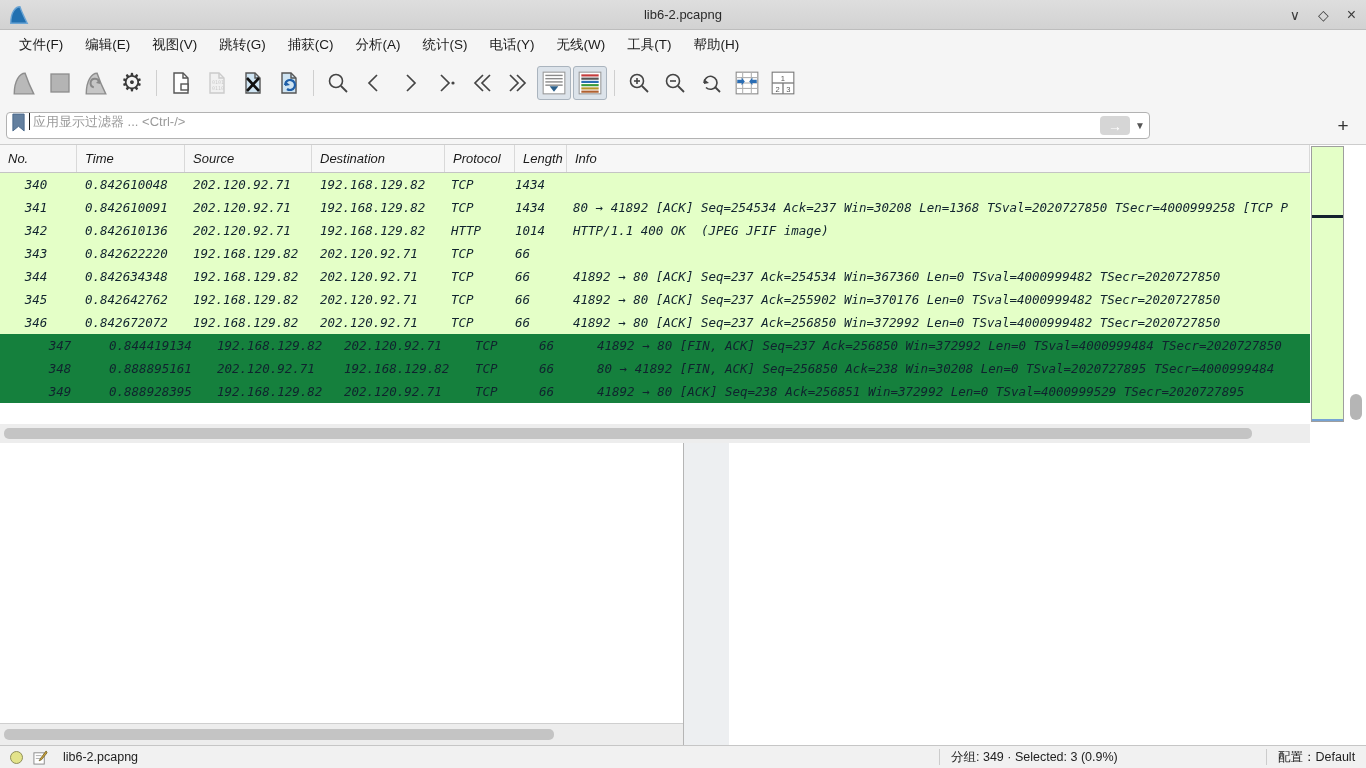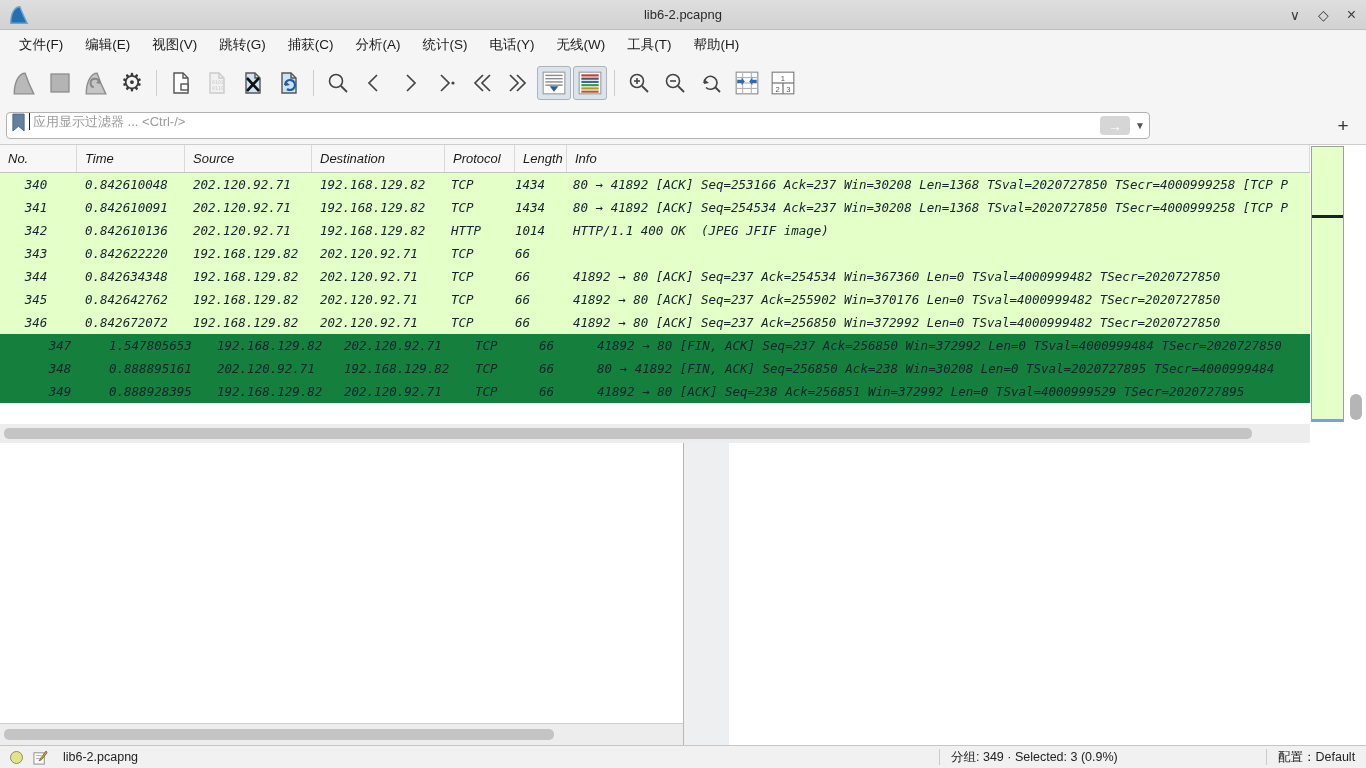--- a/index.html
+++ b/index.html
@@ -326,7 +326,6 @@
     <div class="c-dst">192.168.129.82</div>
     <div class="c-proto">TCP</div>
     <div class="c-len">1434</div>
-    <div class="c-info">80 → 41892 [ACK] Seq=253166 Ack=237 Win=30208 Len=1368 TSval=2020727850 TSecr=4000999258 [TCP P</div>
   </div>
     <div class="prow grid-cols">
     <div class="c-no">341</div>

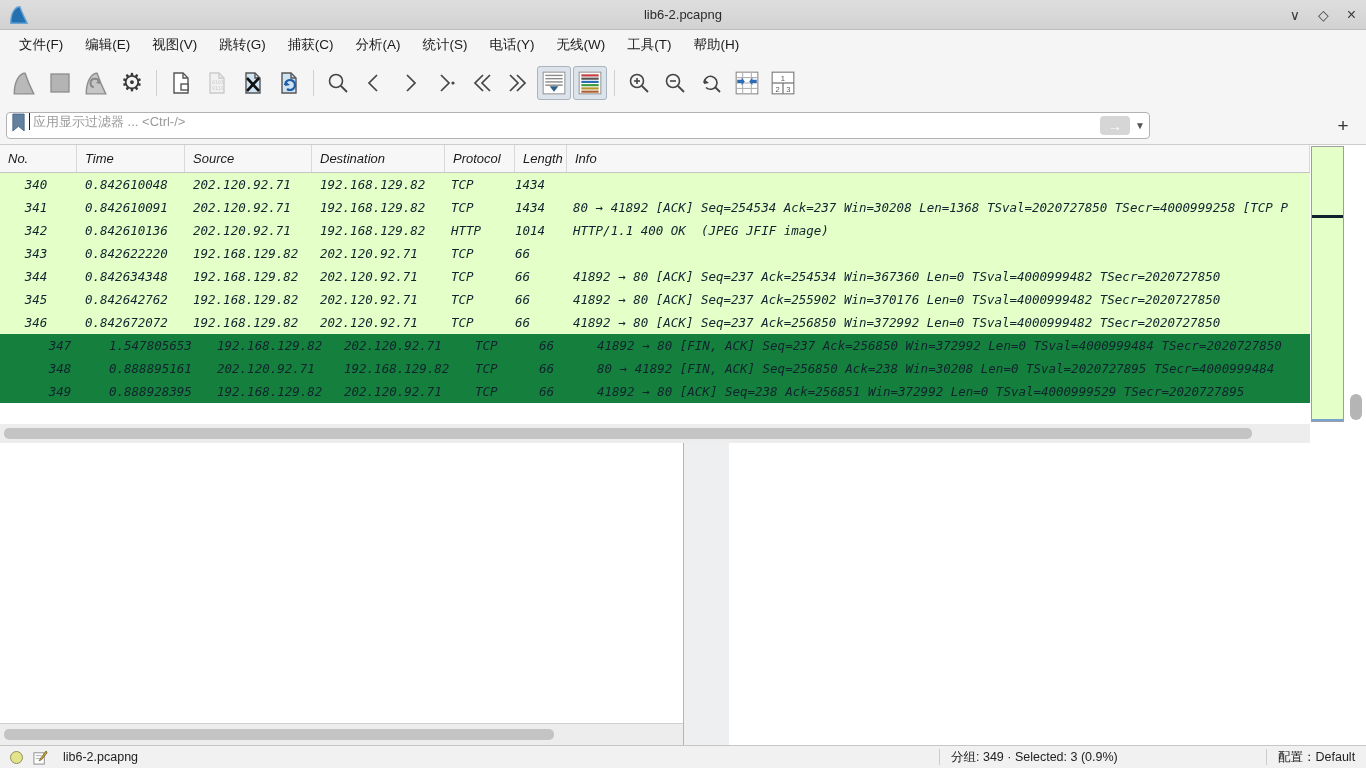--- a/index.html
+++ b/index.html
@@ -382,7 +382,7 @@
   </div>
     <div class="prow grid-cols selected">
     <div class="c-no">347</div>
-    <div class="c-time">1.547805653</div>
+    <div class="c-time">0.844419134</div>
     <div class="c-src">192.168.129.82</div>
     <div class="c-dst">202.120.92.71</div>
     <div class="c-proto">TCP</div>

